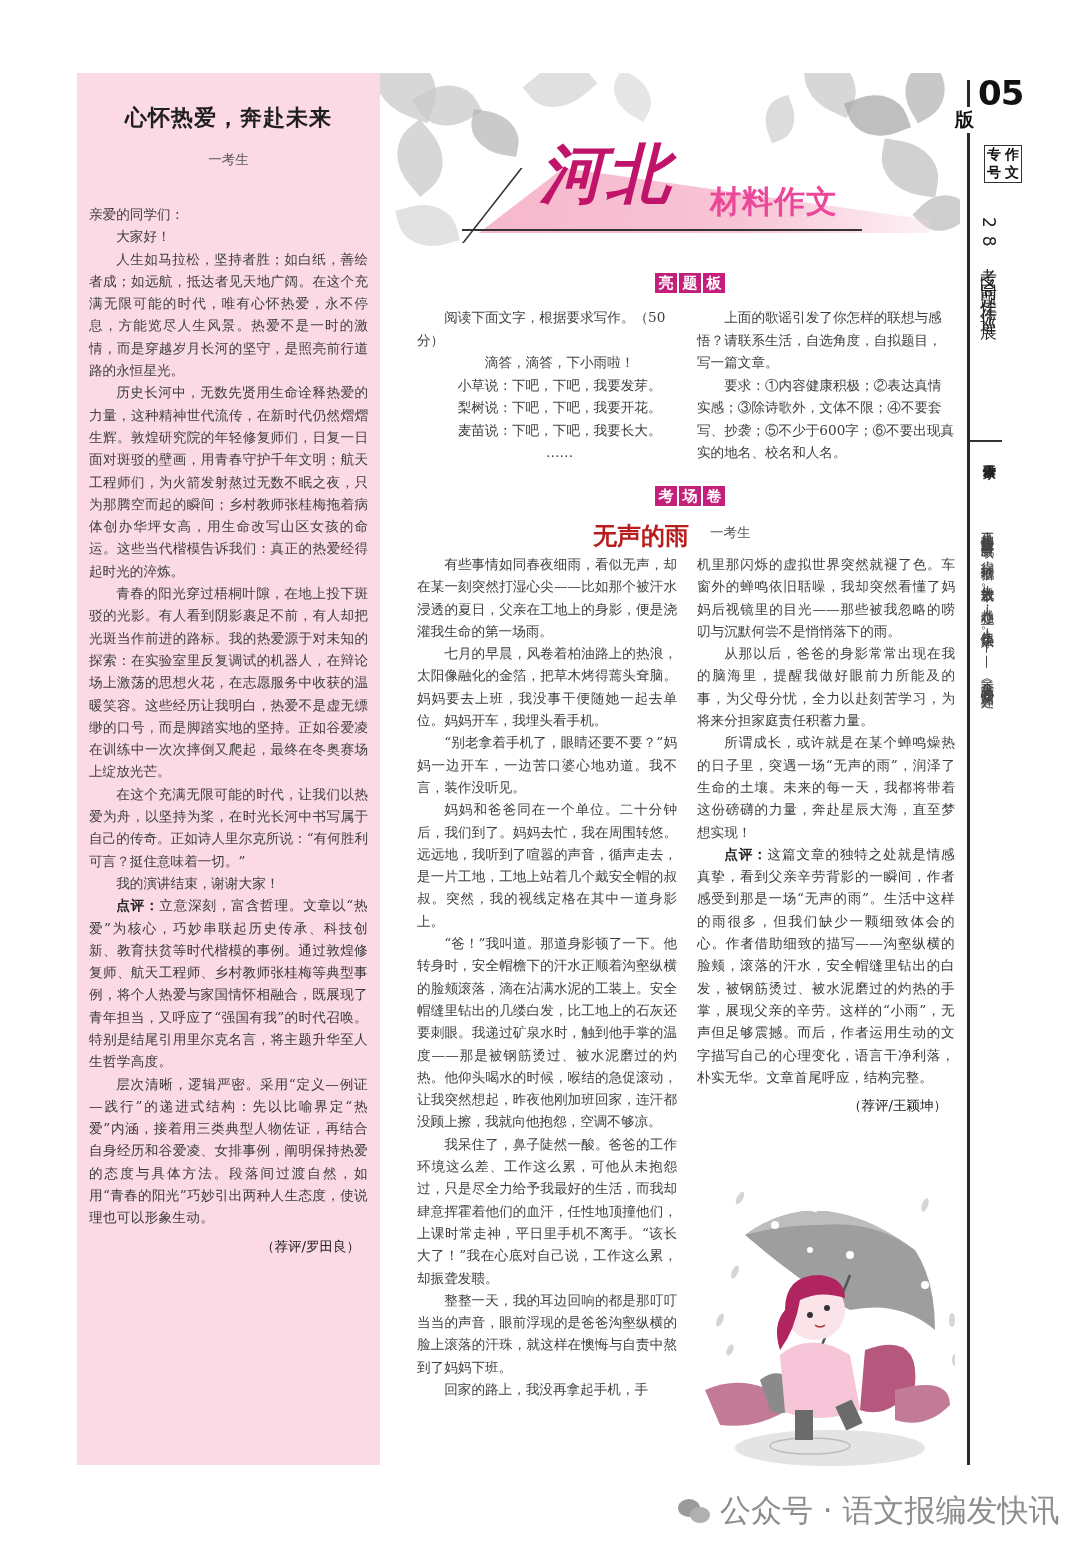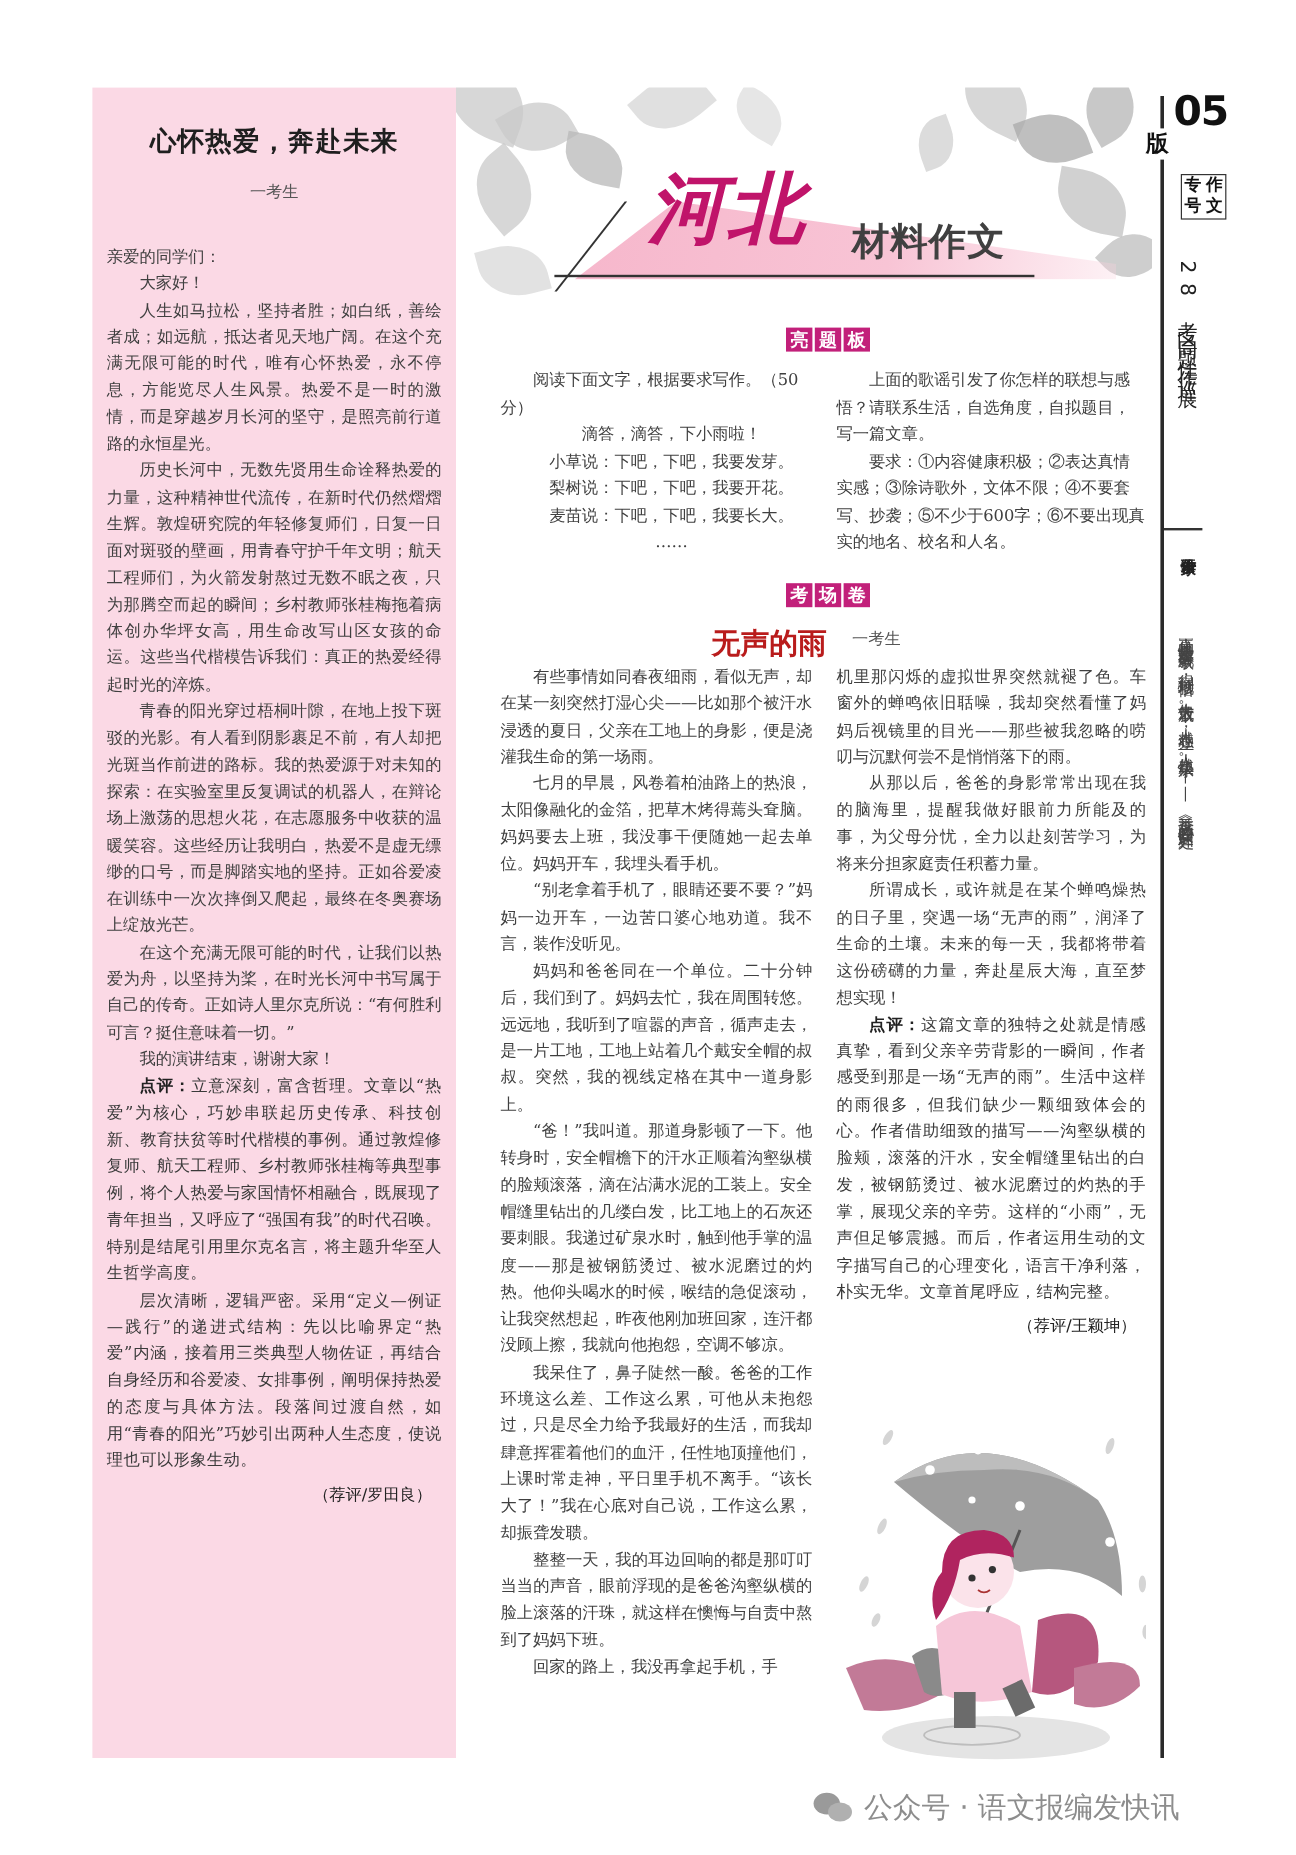--- a/index.html
+++ b/index.html
@@ -44,7 +44,7 @@
     }
     .subtitle-main {
       position: absolute; left: 330px; top: 108px; font-family: "DejaVu Sans", sans-serif; font-weight: bold;
-      font-size: 31px; color: #404040; letter-spacing: 1px;
+      font-size: 31px; color: #ec4899; letter-spacing: 1px;
     }
 
     

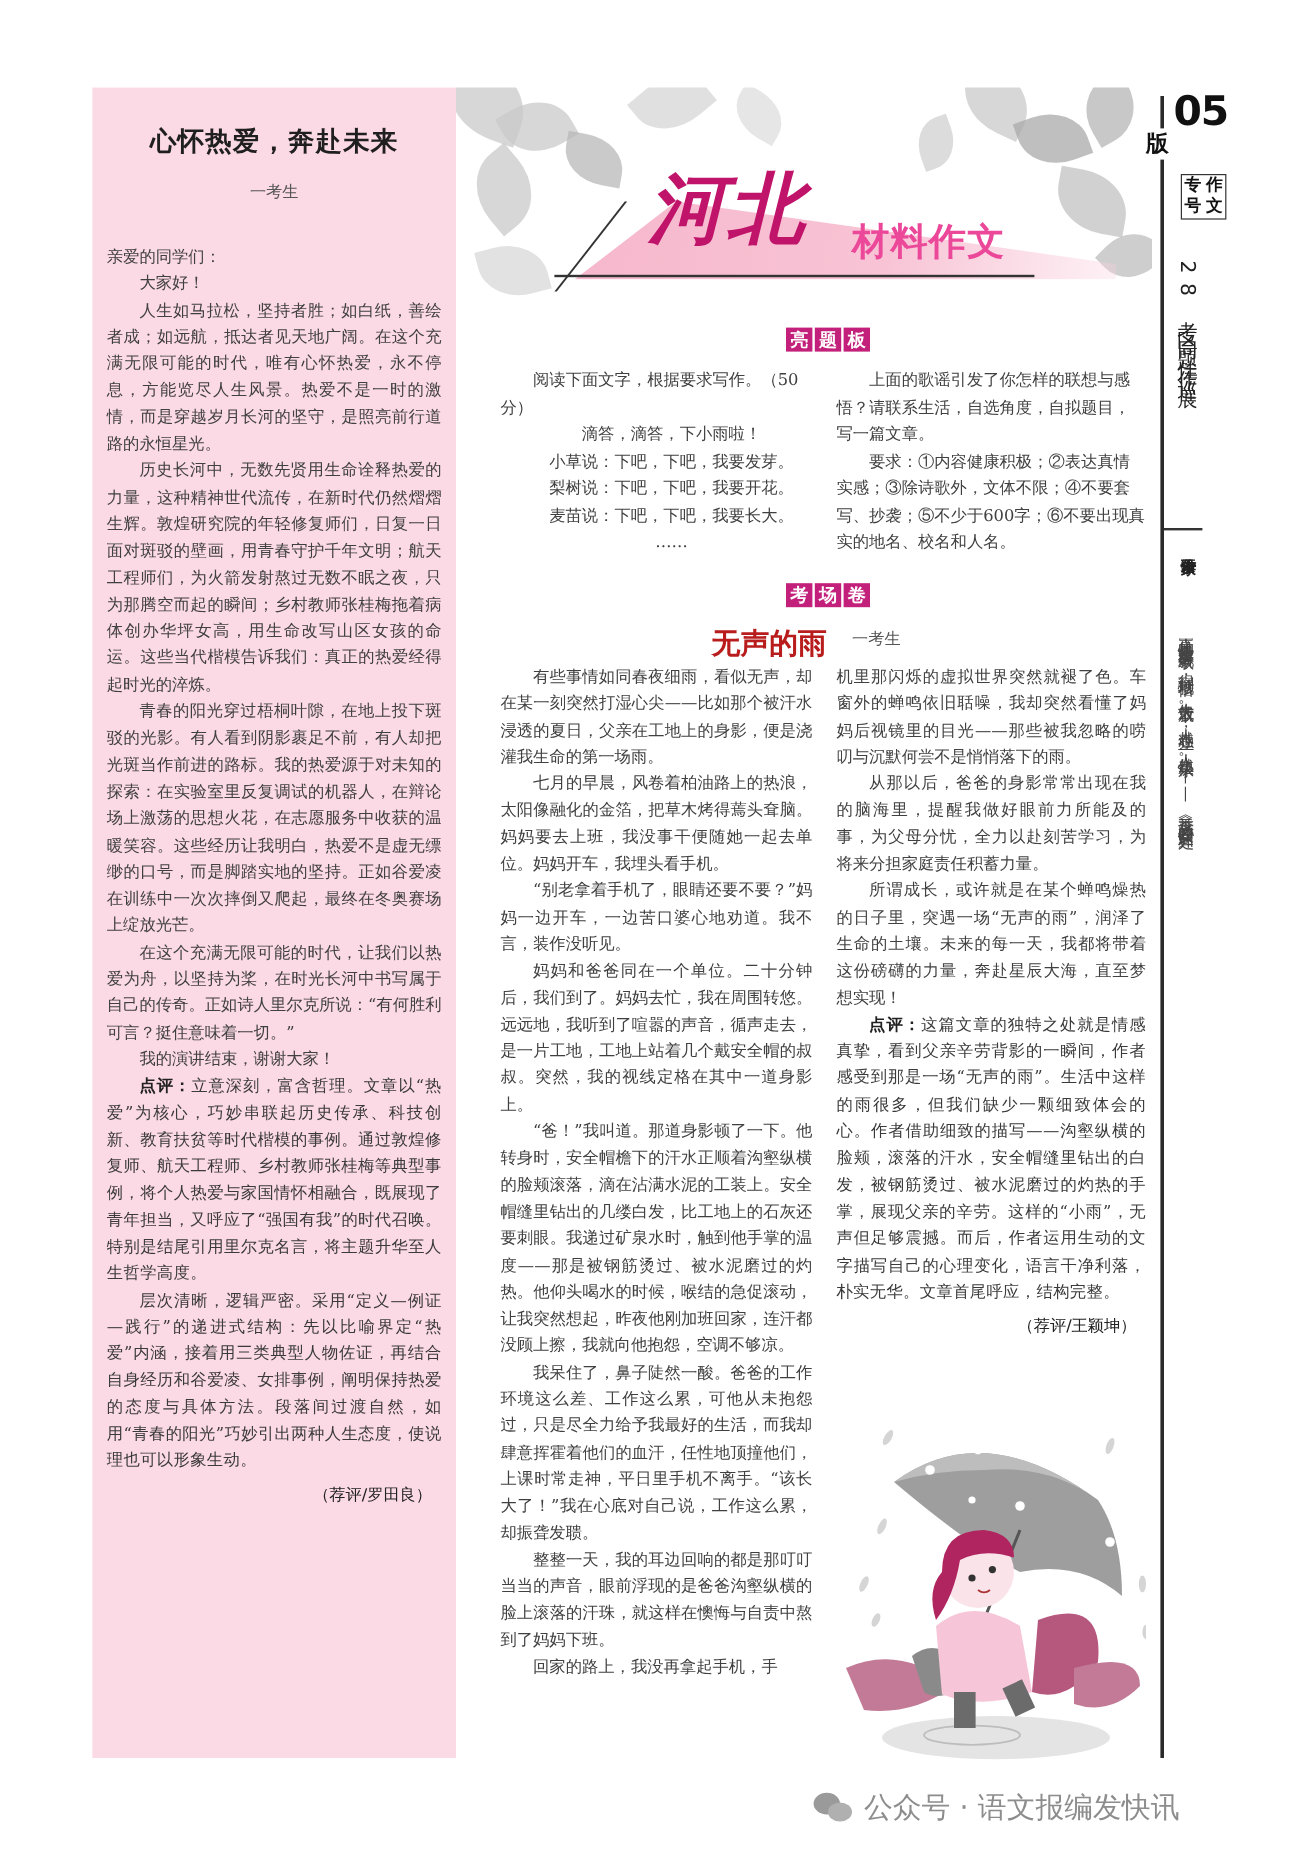--- a/index.html
+++ b/index.html
@@ -95,7 +95,7 @@
 
     
     .watermark {
-      position: absolute; left: 678px; top: 1490px; font-family: "DejaVu Sans", sans-serif; font-size: 24px;
+      position: absolute; left: 678px; top: 1490px; font-family: "DejaVu Sans", sans-serif; font-size: 31px;
       color: #8d8d8d; display: flex; align-items: center; gap: 8px;
     }
     .wechat-icon { width: 34px; height: 28px; position: relative; }

